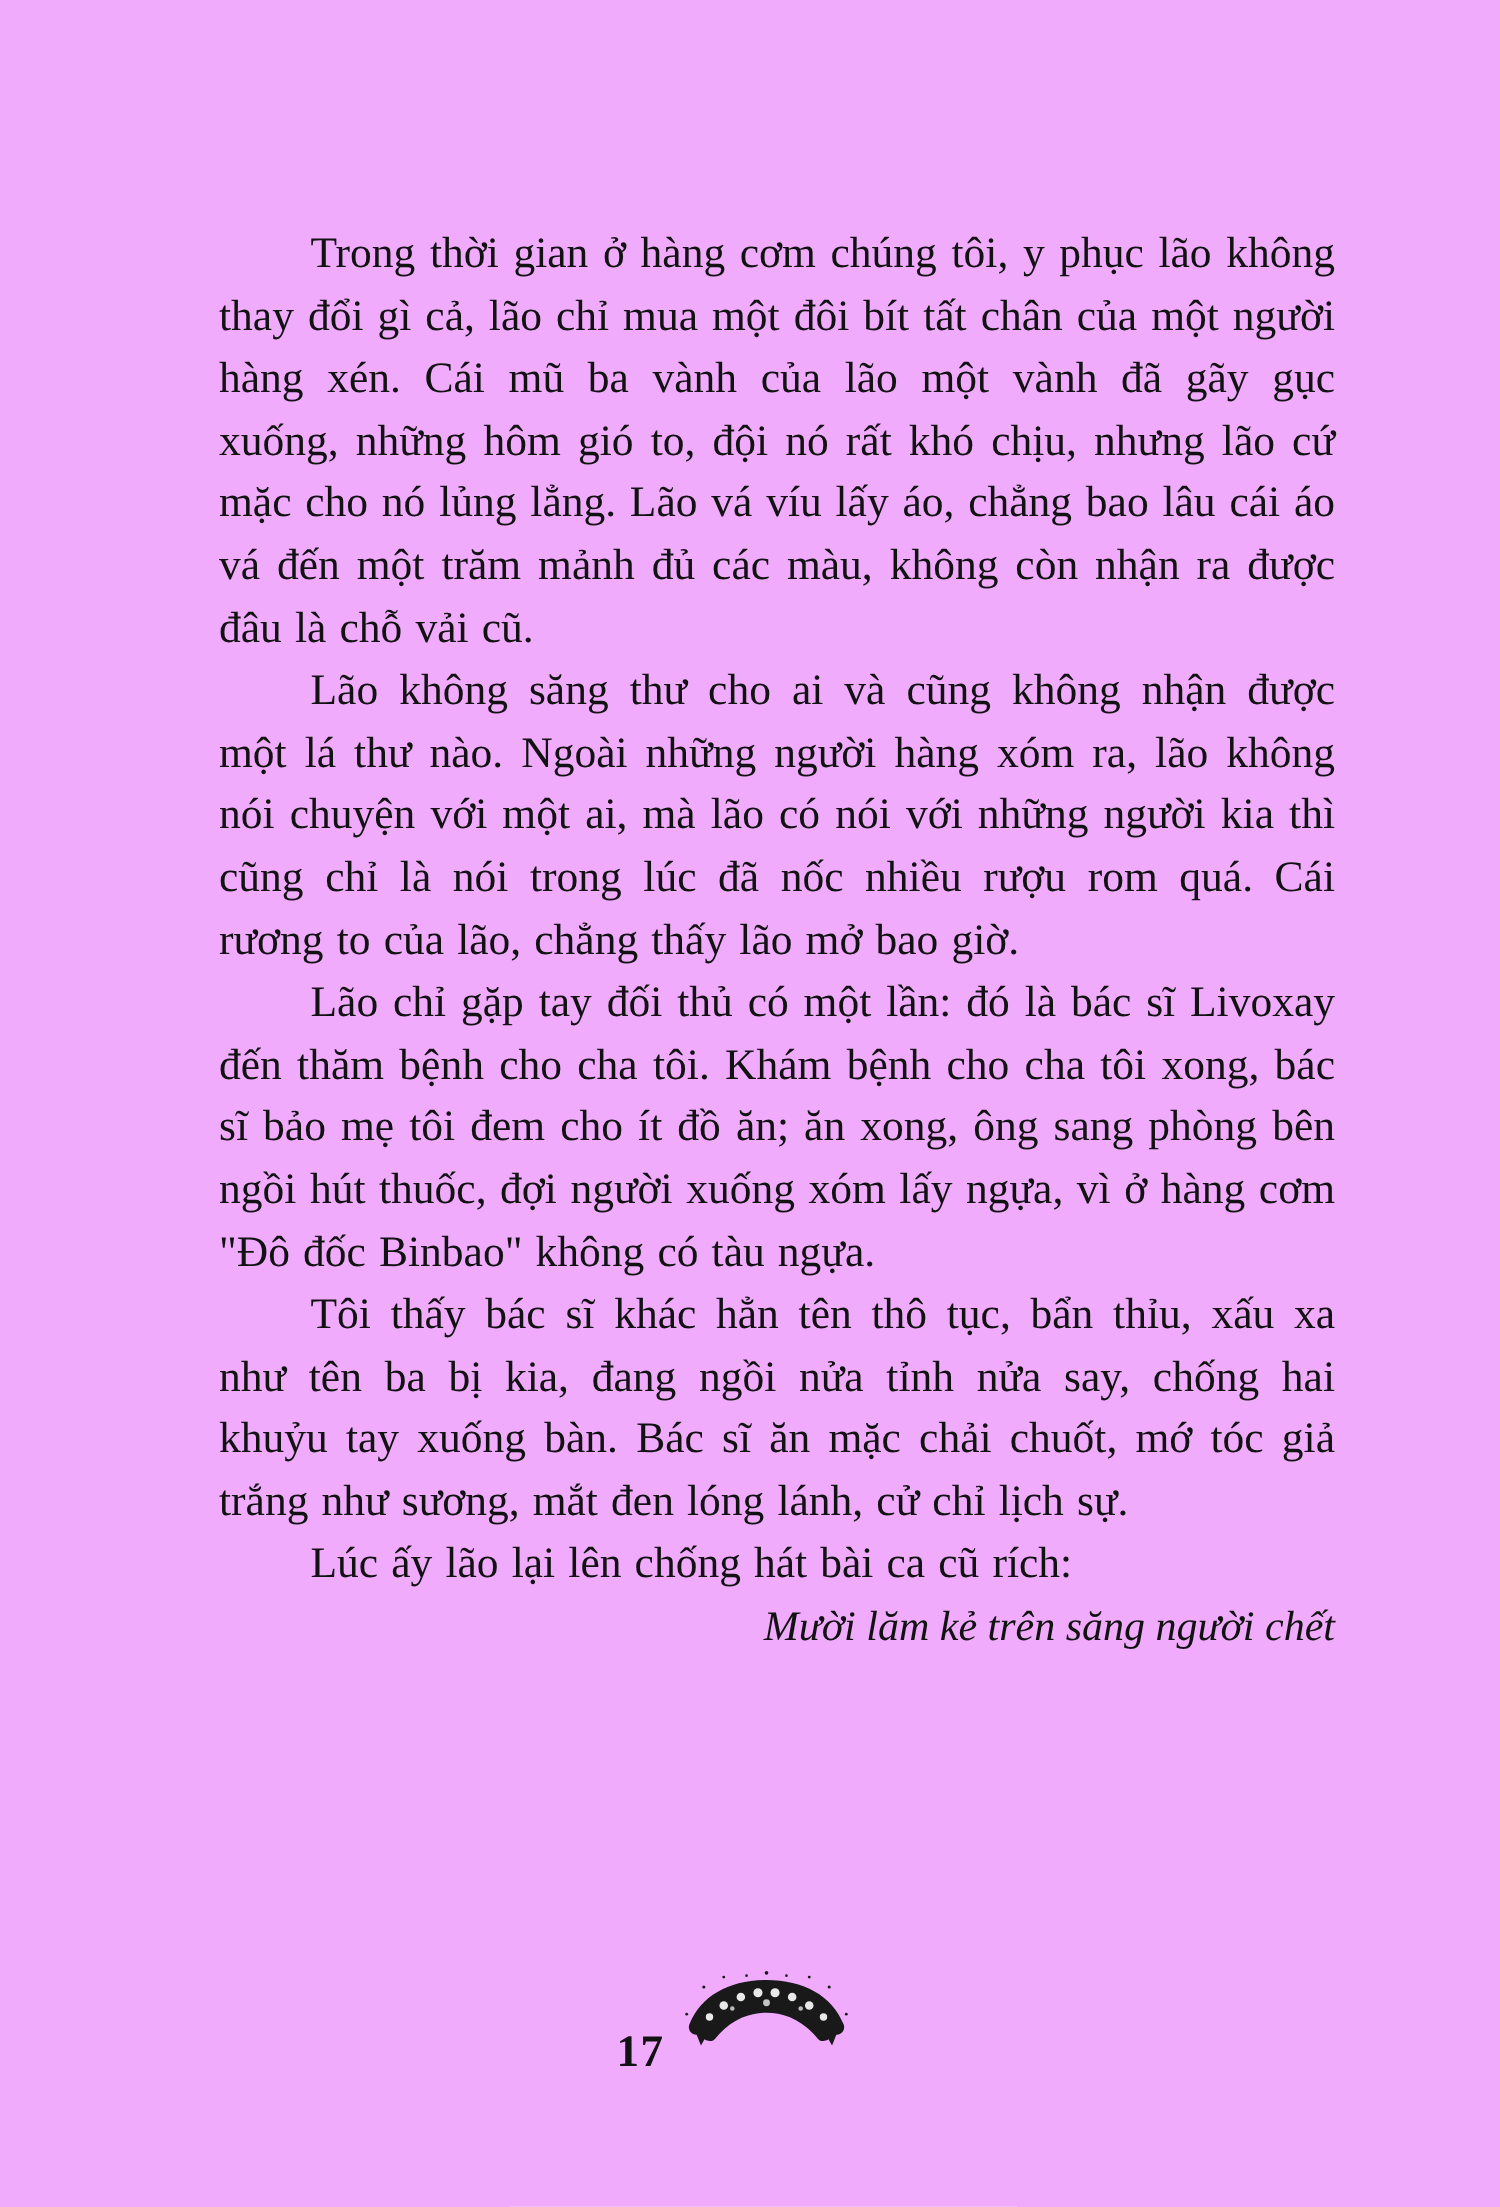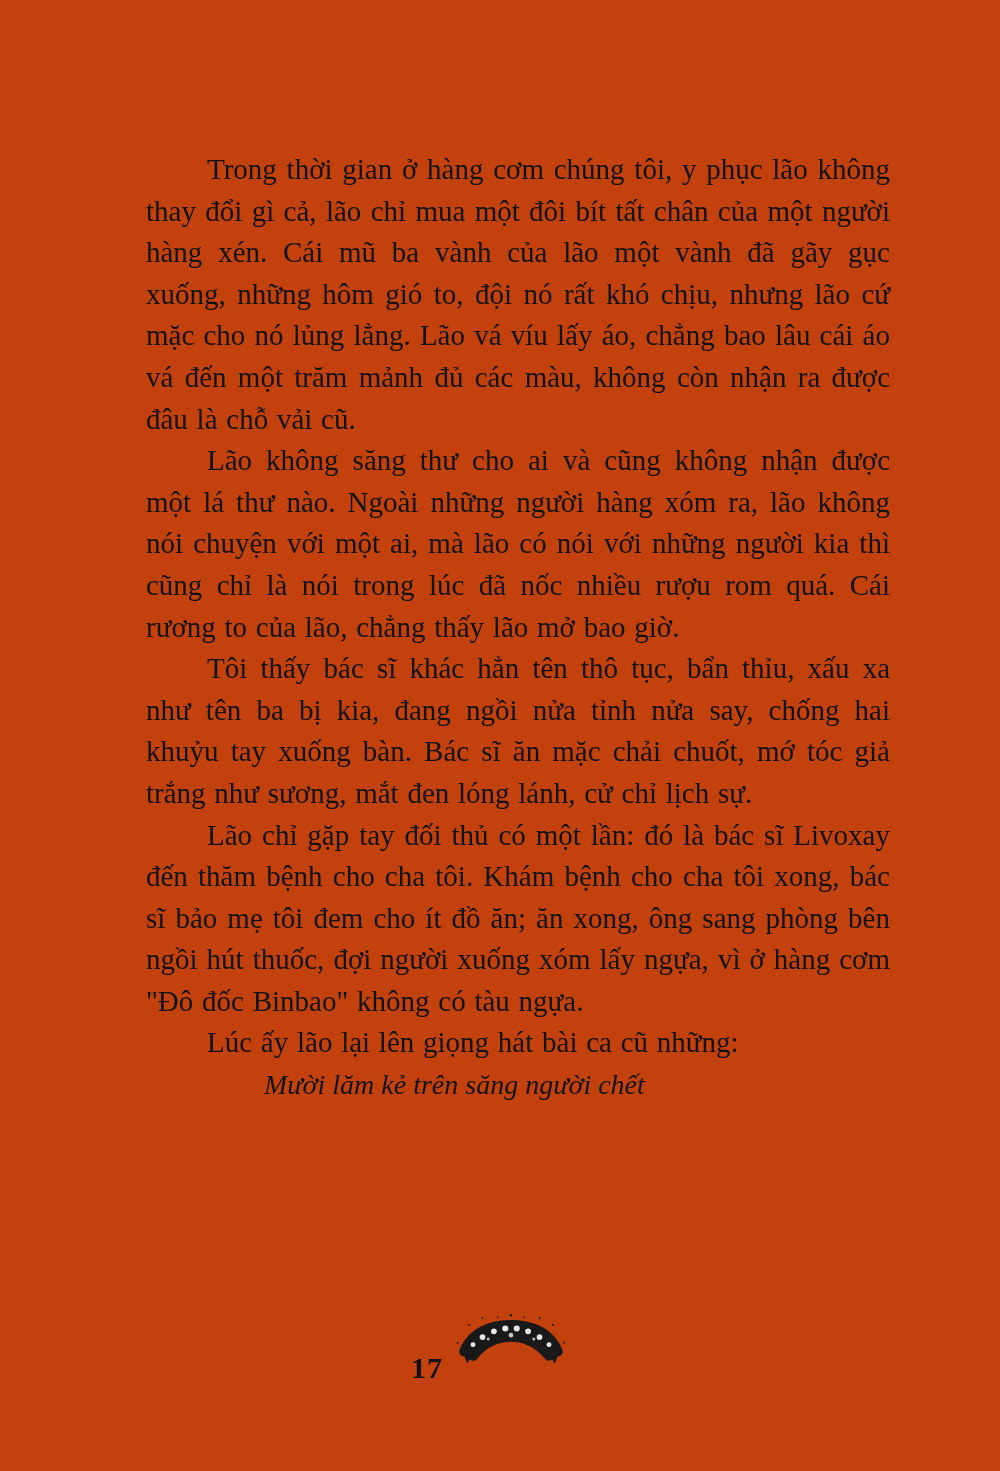--- a/index.html
+++ b/index.html
@@ -11,7 +11,7 @@
   .page {
     position: relative;
     width: 1000px; height: 1471px;
-    background: #c2410c;
+    background: #f0abfc;
     color: #121212;
     overflow: hidden;
   }

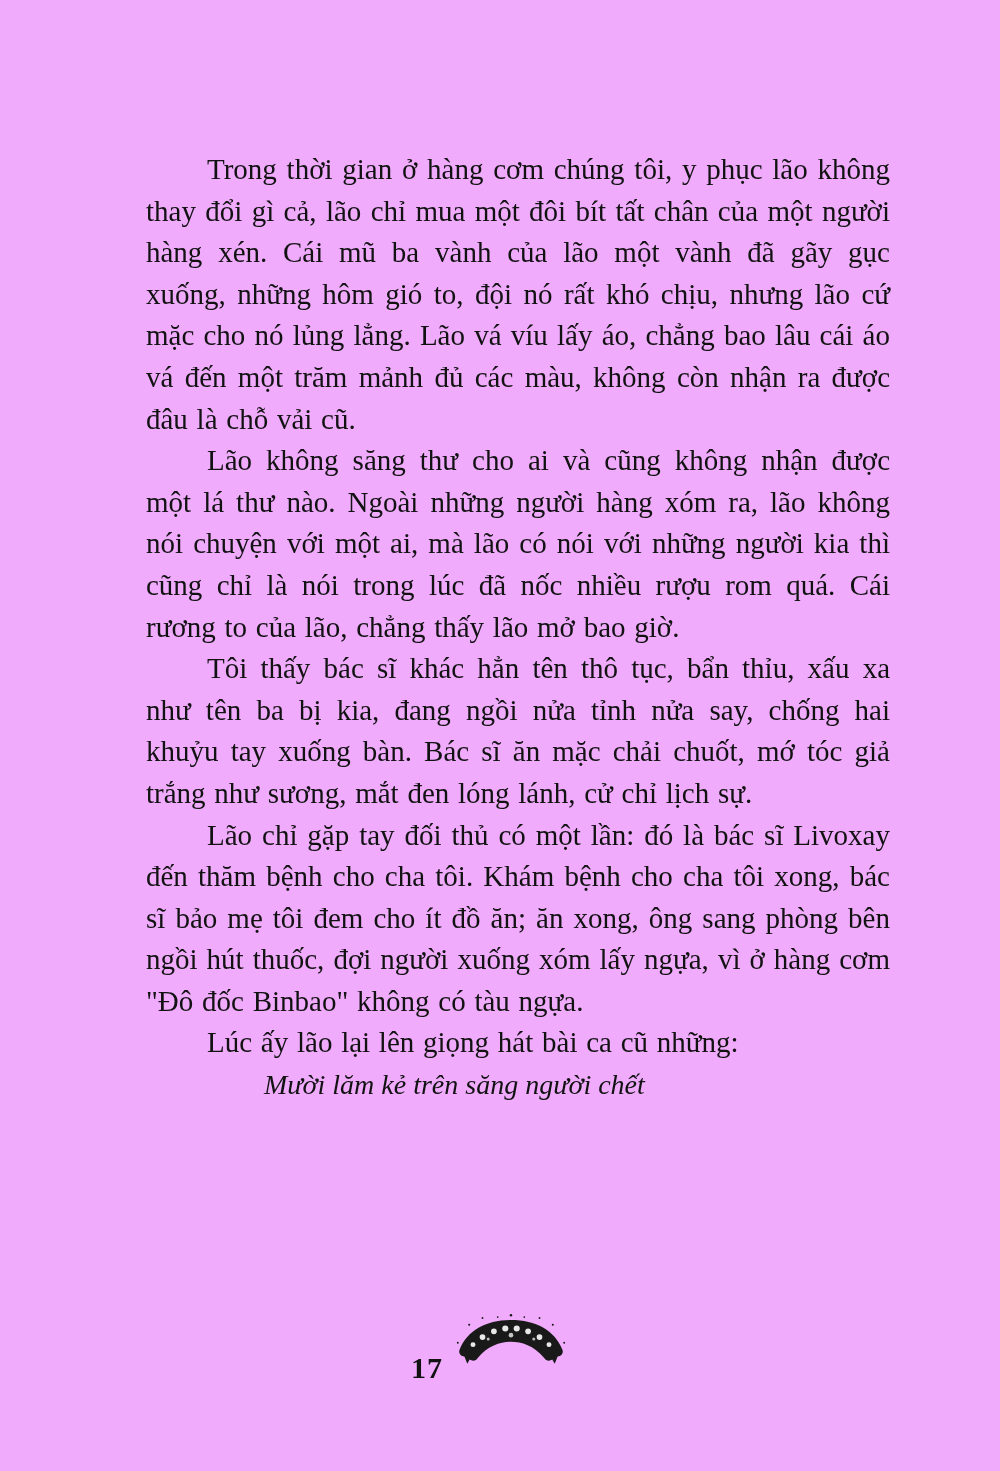--- a/index.html
+++ b/index.html
@@ -62,8 +62,8 @@
   <div class="text-block">
     <p class="body-par">Trong thời gian ở hàng cơm chúng tôi, y phục lão không thay đổi gì cả, lão chỉ mua một đôi bít tất chân của một người hàng xén. Cái mũ ba vành của lão một vành đã gãy gục xuống, những hôm gió to, đội nó rất khó chịu, nhưng lão cứ mặc cho nó lủng lẳng. Lão vá víu lấy áo, chẳng bao lâu cái áo vá đến một trăm mảnh đủ các màu, không còn nhận ra được đâu là chỗ vải cũ.</p>
     <p class="body-par">Lão không săng thư cho ai và cũng không nhận được một lá thư nào. Ngoài những người hàng xóm ra, lão không nói chuyện với một ai, mà lão có nói với những người kia thì cũng chỉ là nói trong lúc đã nốc nhiều rượu rom quá. Cái rương to của lão, chẳng thấy lão mở bao giờ.</p>
+    <p class="body-par">Lão chỉ gặp tay đối thủ có một lần: đó là bác sĩ Livoxay đến thăm bệnh cho cha tôi. Khám bệnh cho cha tôi xong, bác sĩ bảo mẹ tôi đem cho ít đồ ăn; ăn xong, ông sang phòng bên ngồi hút thuốc, đợi người xuống xóm lấy ngựa, vì ở hàng cơm "Đô đốc Binbao" không có tàu ngựa.</p>
     <p class="body-par">Tôi thấy bác sĩ khác hẳn tên thô tục, bẩn thỉu, xấu xa như tên ba bị kia, đang ngồi nửa tỉnh nửa say, chống hai khuỷu tay xuống bàn. Bác sĩ ăn mặc chải chuốt, mớ tóc giả trắng như sương, mắt đen lóng lánh, cử chỉ lịch sự.</p>
-    <p class="body-par">Lão chỉ gặp tay đối thủ có một lần: đó là bác sĩ Livoxay đến thăm bệnh cho cha tôi. Khám bệnh cho cha tôi xong, bác sĩ bảo mẹ tôi đem cho ít đồ ăn; ăn xong, ông sang phòng bên ngồi hút thuốc, đợi người xuống xóm lấy ngựa, vì ở hàng cơm "Đô đốc Binbao" không có tàu ngựa.</p>
     <p class="body-par">Lúc ấy lão lại lên giọng hát bài ca cũ những:</p>
     <p class="verse">Mười lăm kẻ trên săng người chết</p>
   </div>

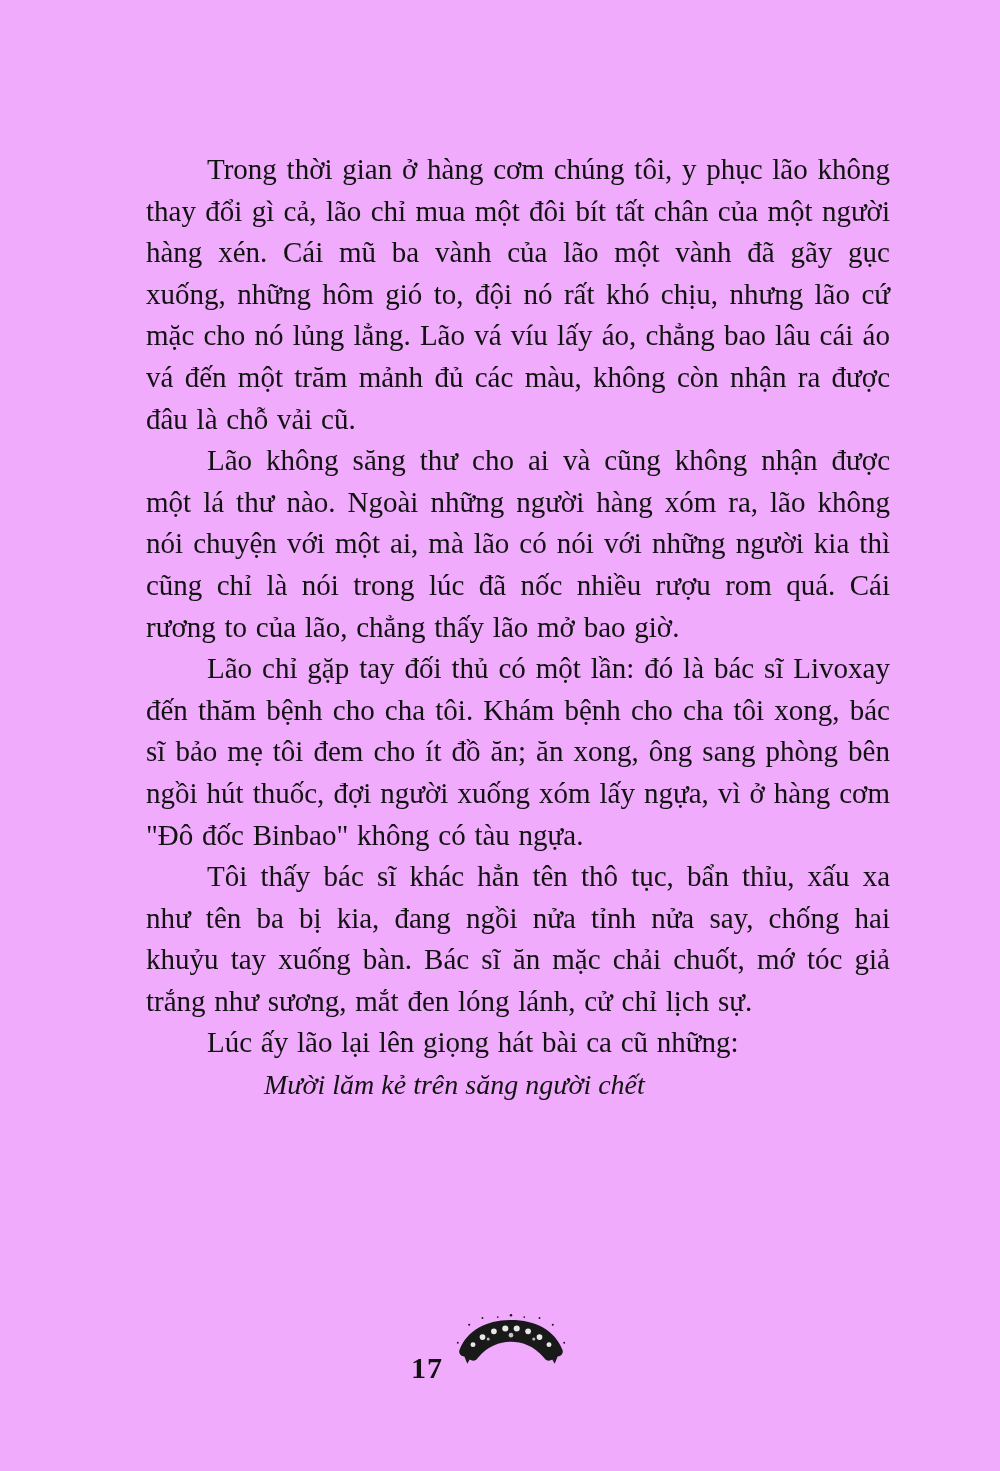--- a/index.html
+++ b/index.html
@@ -64,7 +64,7 @@
     <p class="body-par">Lão không săng thư cho ai và cũng không nhận được một lá thư nào. Ngoài những người hàng xóm ra, lão không nói chuyện với một ai, mà lão có nói với những người kia thì cũng chỉ là nói trong lúc đã nốc nhiều rượu rom quá. Cái rương to của lão, chẳng thấy lão mở bao giờ.</p>
     <p class="body-par">Lão chỉ gặp tay đối thủ có một lần: đó là bác sĩ Livoxay đến thăm bệnh cho cha tôi. Khám bệnh cho cha tôi xong, bác sĩ bảo mẹ tôi đem cho ít đồ ăn; ăn xong, ông sang phòng bên ngồi hút thuốc, đợi người xuống xóm lấy ngựa, vì ở hàng cơm "Đô đốc Binbao" không có tàu ngựa.</p>
     <p class="body-par">Tôi thấy bác sĩ khác hẳn tên thô tục, bẩn thỉu, xấu xa như tên ba bị kia, đang ngồi nửa tỉnh nửa say, chống hai khuỷu tay xuống bàn. Bác sĩ ăn mặc chải chuốt, mớ tóc giả trắng như sương, mắt đen lóng lánh, cử chỉ lịch sự.</p>
-    <p class="body-par">Lúc ấy lão lại lên giọng hát bài ca cũ những:</p>
+    <p class="body-par">Lúc ấy lão lại lên chống hát bài ca cũ rích:</p>
     <p class="verse">Mười lăm kẻ trên săng người chết</p>
   </div>
 

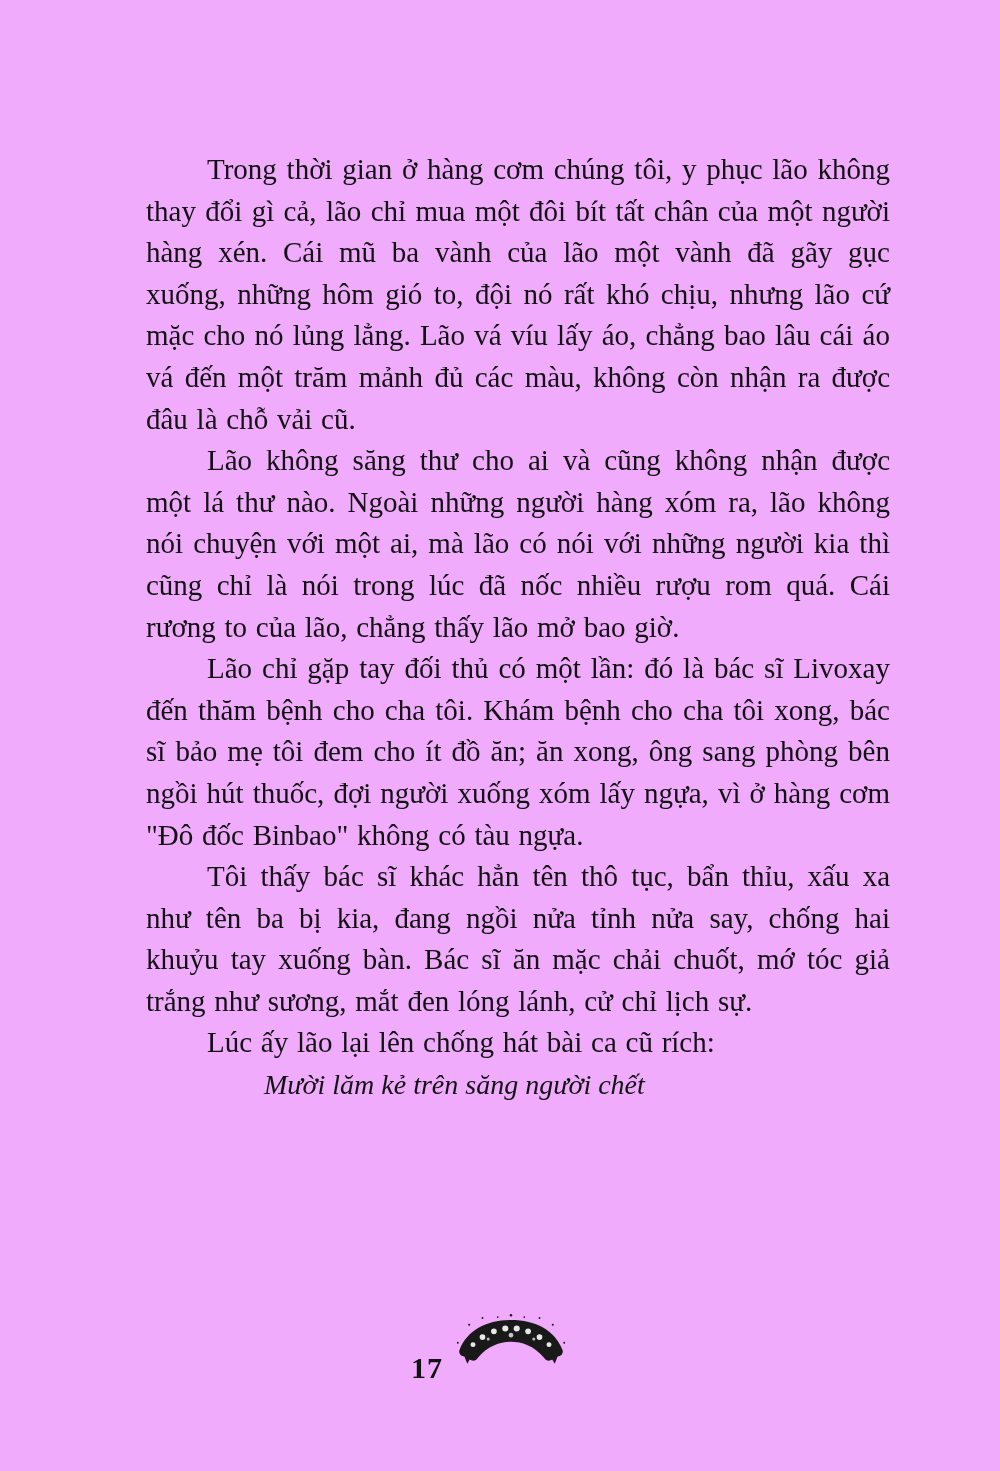--- a/index.html
+++ b/index.html
@@ -33,7 +33,7 @@
     font-size: 28px;
     line-height: 42.5px;
     font-style: italic;
-    text-align: left;
+    text-align: right;
     text-indent: 0;
     color: #121212;
   }

